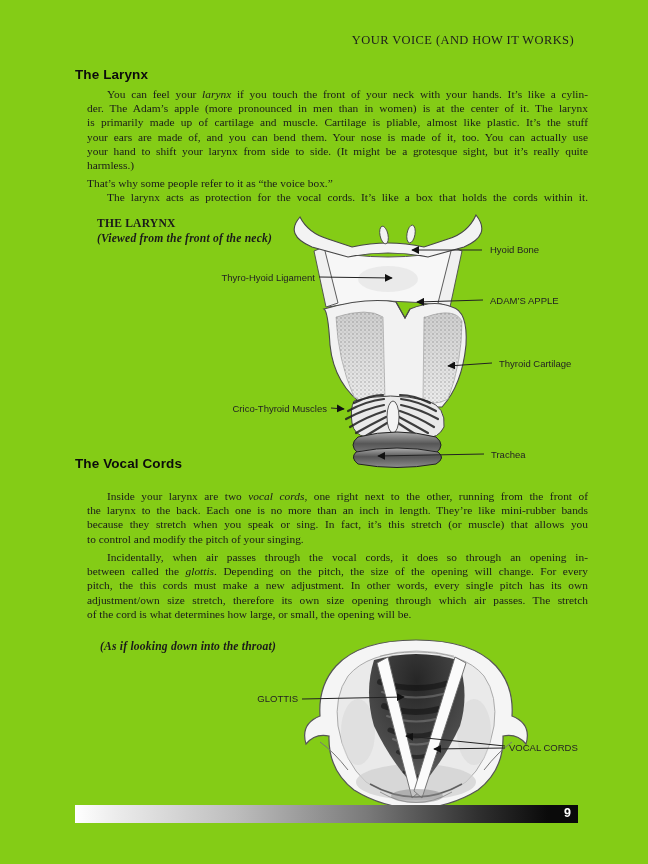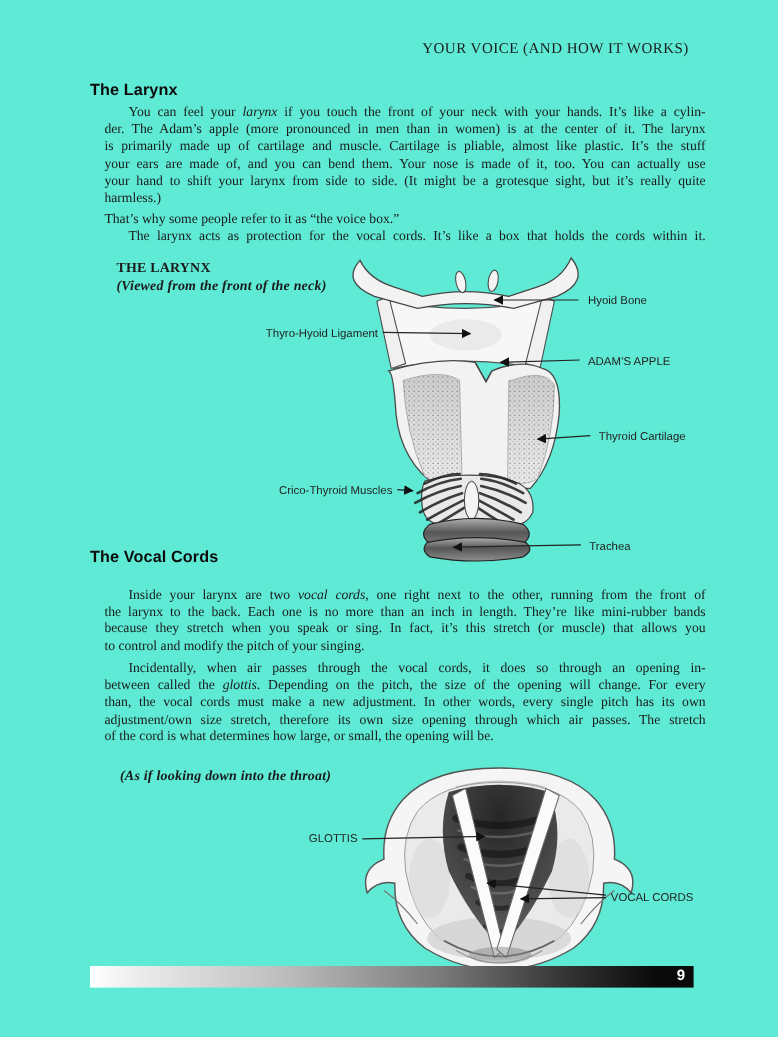--- a/index.html
+++ b/index.html
@@ -3,7 +3,7 @@
 <meta charset="utf-8">
 <style>
   html,body{margin:0;padding:0;background:#d8d8d8}
-  .page{position:relative;width:648px;height:864px;background:#5eead4;overflow:hidden;
+  .page{position:relative;width:648px;height:864px;background:#84cc16;overflow:hidden;
         font-family:"Liberation Serif",serif;color:#161616;margin:0 auto}
   .header{position:absolute;top:33px;right:74px;font-size:12.5px;letter-spacing:.4px;color:#1d1d1d}
   .sechead{position:absolute;left:75px;font-family:"Liberation Sans",sans-serif;font-weight:bold;

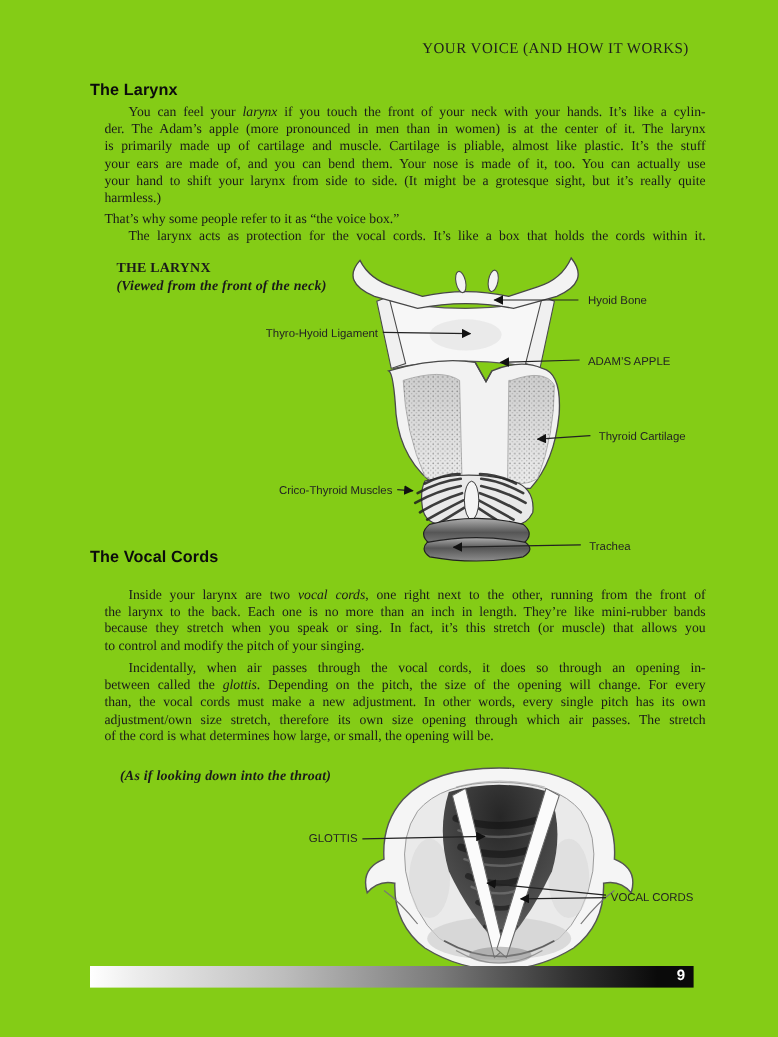--- a/index.html
+++ b/index.html
@@ -145,7 +145,7 @@
   <div class="para" style="top:550px">
       <div class="tline first just">Incidentally, when air passes through the vocal cords, it does so through an opening in-</div>
       <div class="tline just">between called the <i>glottis</i>. Depending on the pitch, the size of the opening will change. For every</div>
-      <div class="tline just">than, the vocal cords must make a new adjustment. In other words, every single pitch has its own</div>
+      <div class="tline just">pitch, the this cords must make a new adjustment. In other words, every single pitch has its own</div>
       <div class="tline just">adjustment/own size stretch, therefore its own size opening through which air passes. The stretch</div>
       <div class="tline">of the cord is what determines how large, or small, the opening will be.</div>
     </div>

